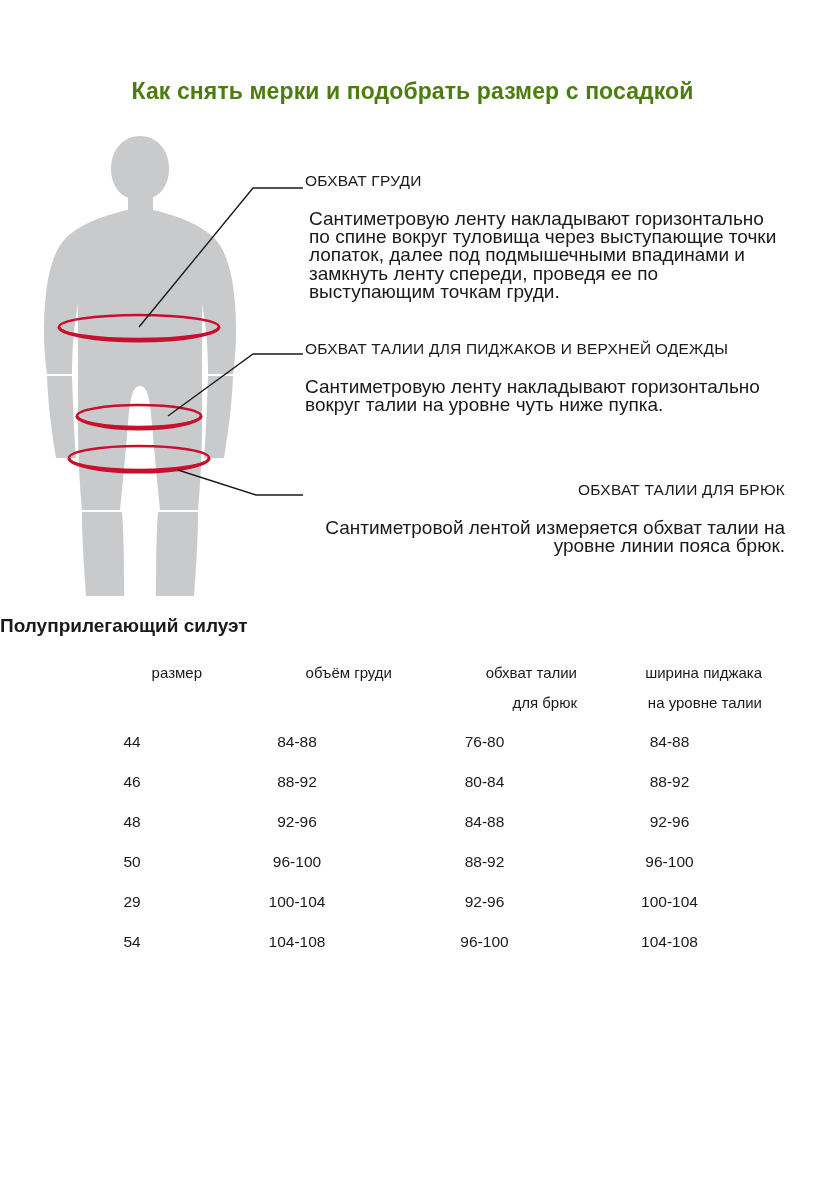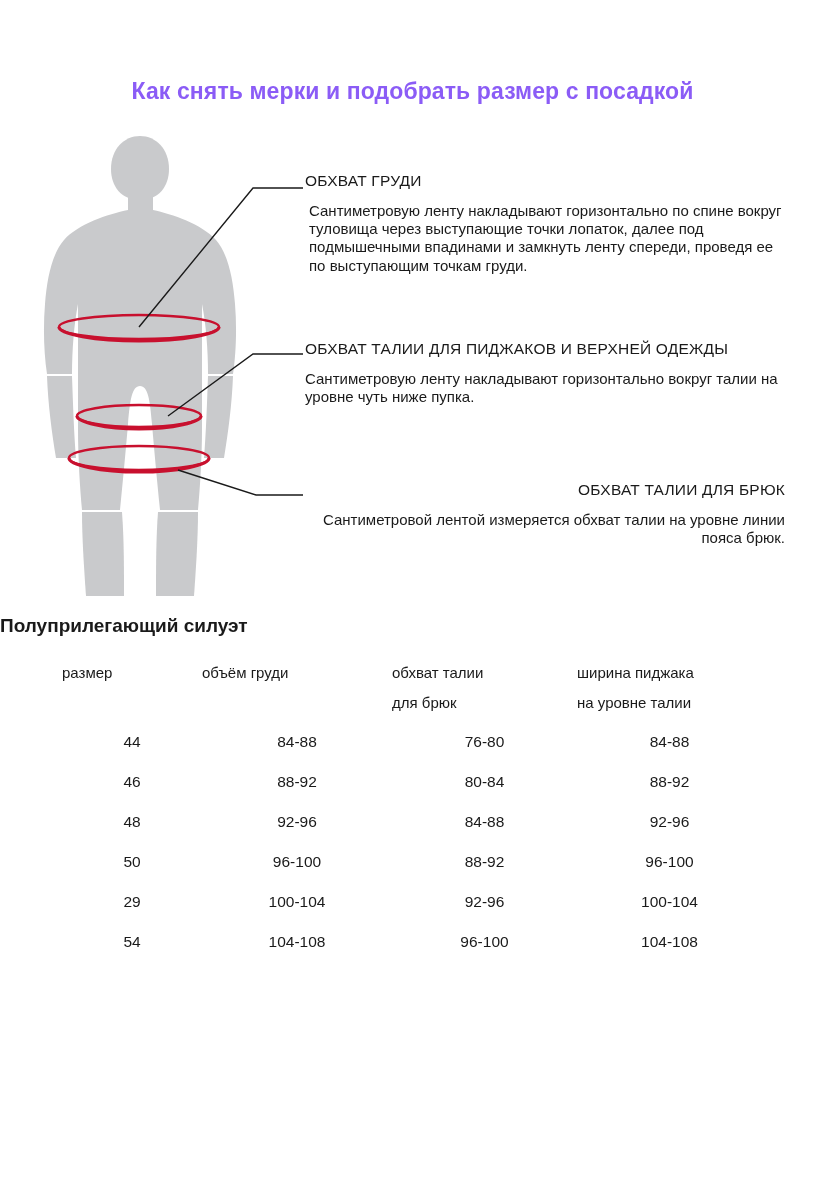--- a/index.html
+++ b/index.html
@@ -30,7 +30,7 @@
     font-size: 23px;
     font-weight: bold;
     letter-spacing: 0.1px;
-    color: #8b5cf6;
+    color: #4d7c0f;
   }
   
   .figure-wrap {

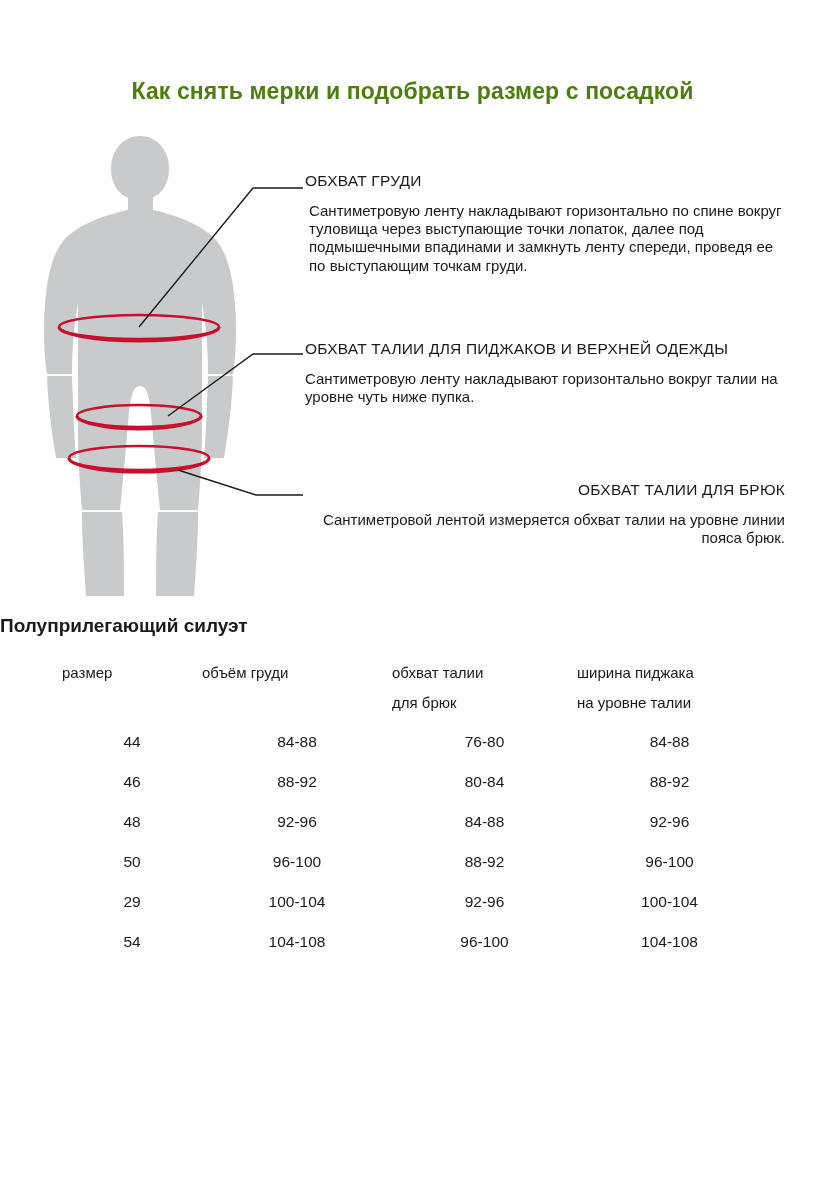--- a/index.html
+++ b/index.html
@@ -53,10 +53,10 @@
     white-space: nowrap;
   }
   .callout-body {
-    font-size: 15px;
+    font-size: 19px;
     line-height: 18.2px;
     color: #1a1a1a;
-    margin-top: 12px;
+    margin-top: 20px;
   }
   #callout-chest { top: 172px; left: 305px; width: 480px; }
   #callout-chest .callout-body { margin-left: 4px; }

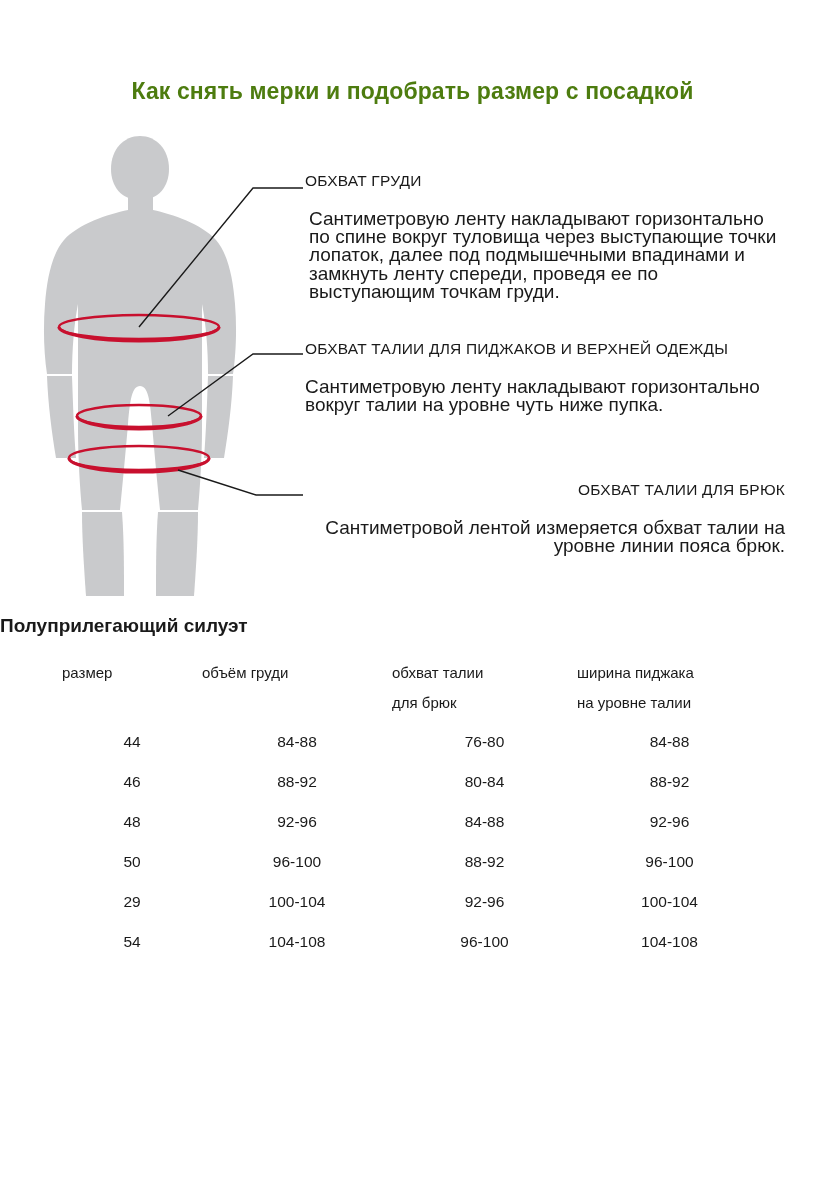--- a/index.html
+++ b/index.html
@@ -89,7 +89,7 @@
     font-weight: normal;
     font-size: 15px;
     padding: 0;
-    text-align: left;
+    text-align: right;
     vertical-align: top;
     color: #1a1a1a;
   }

